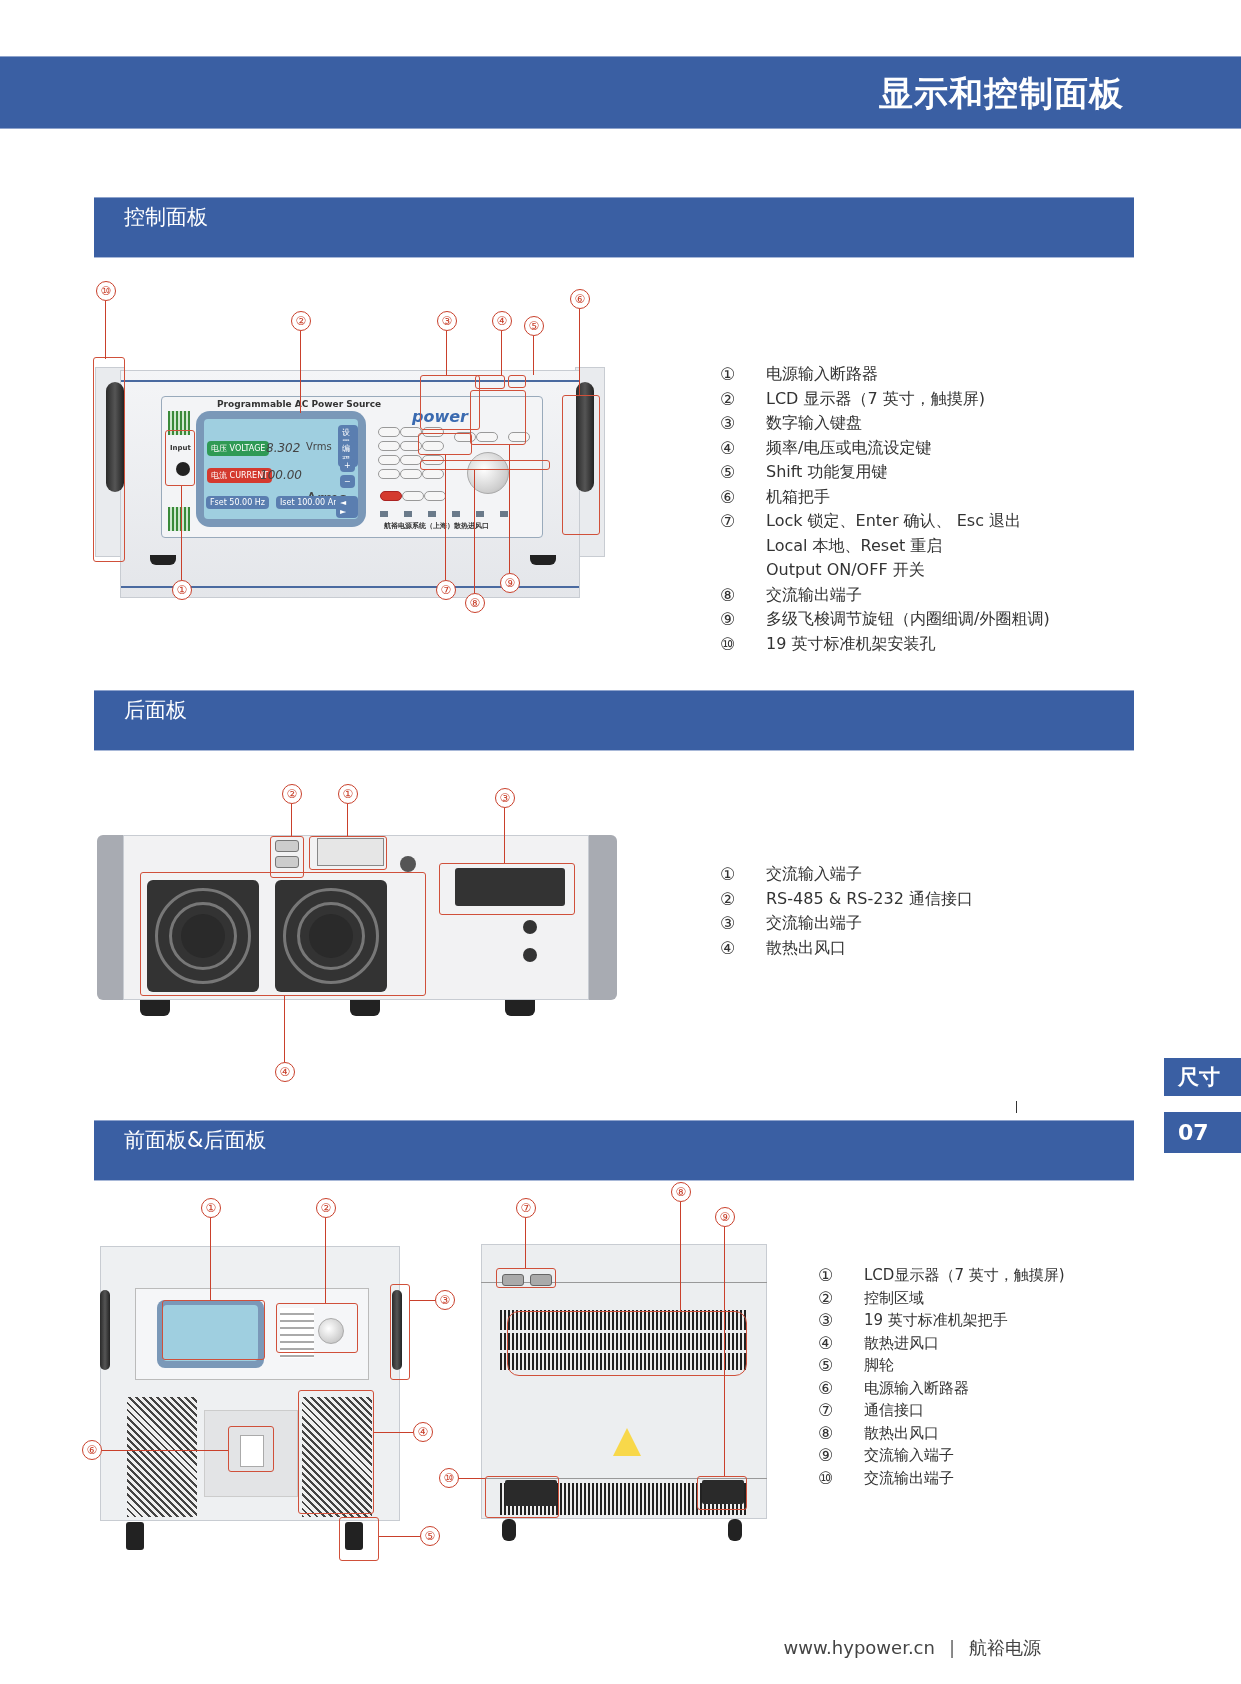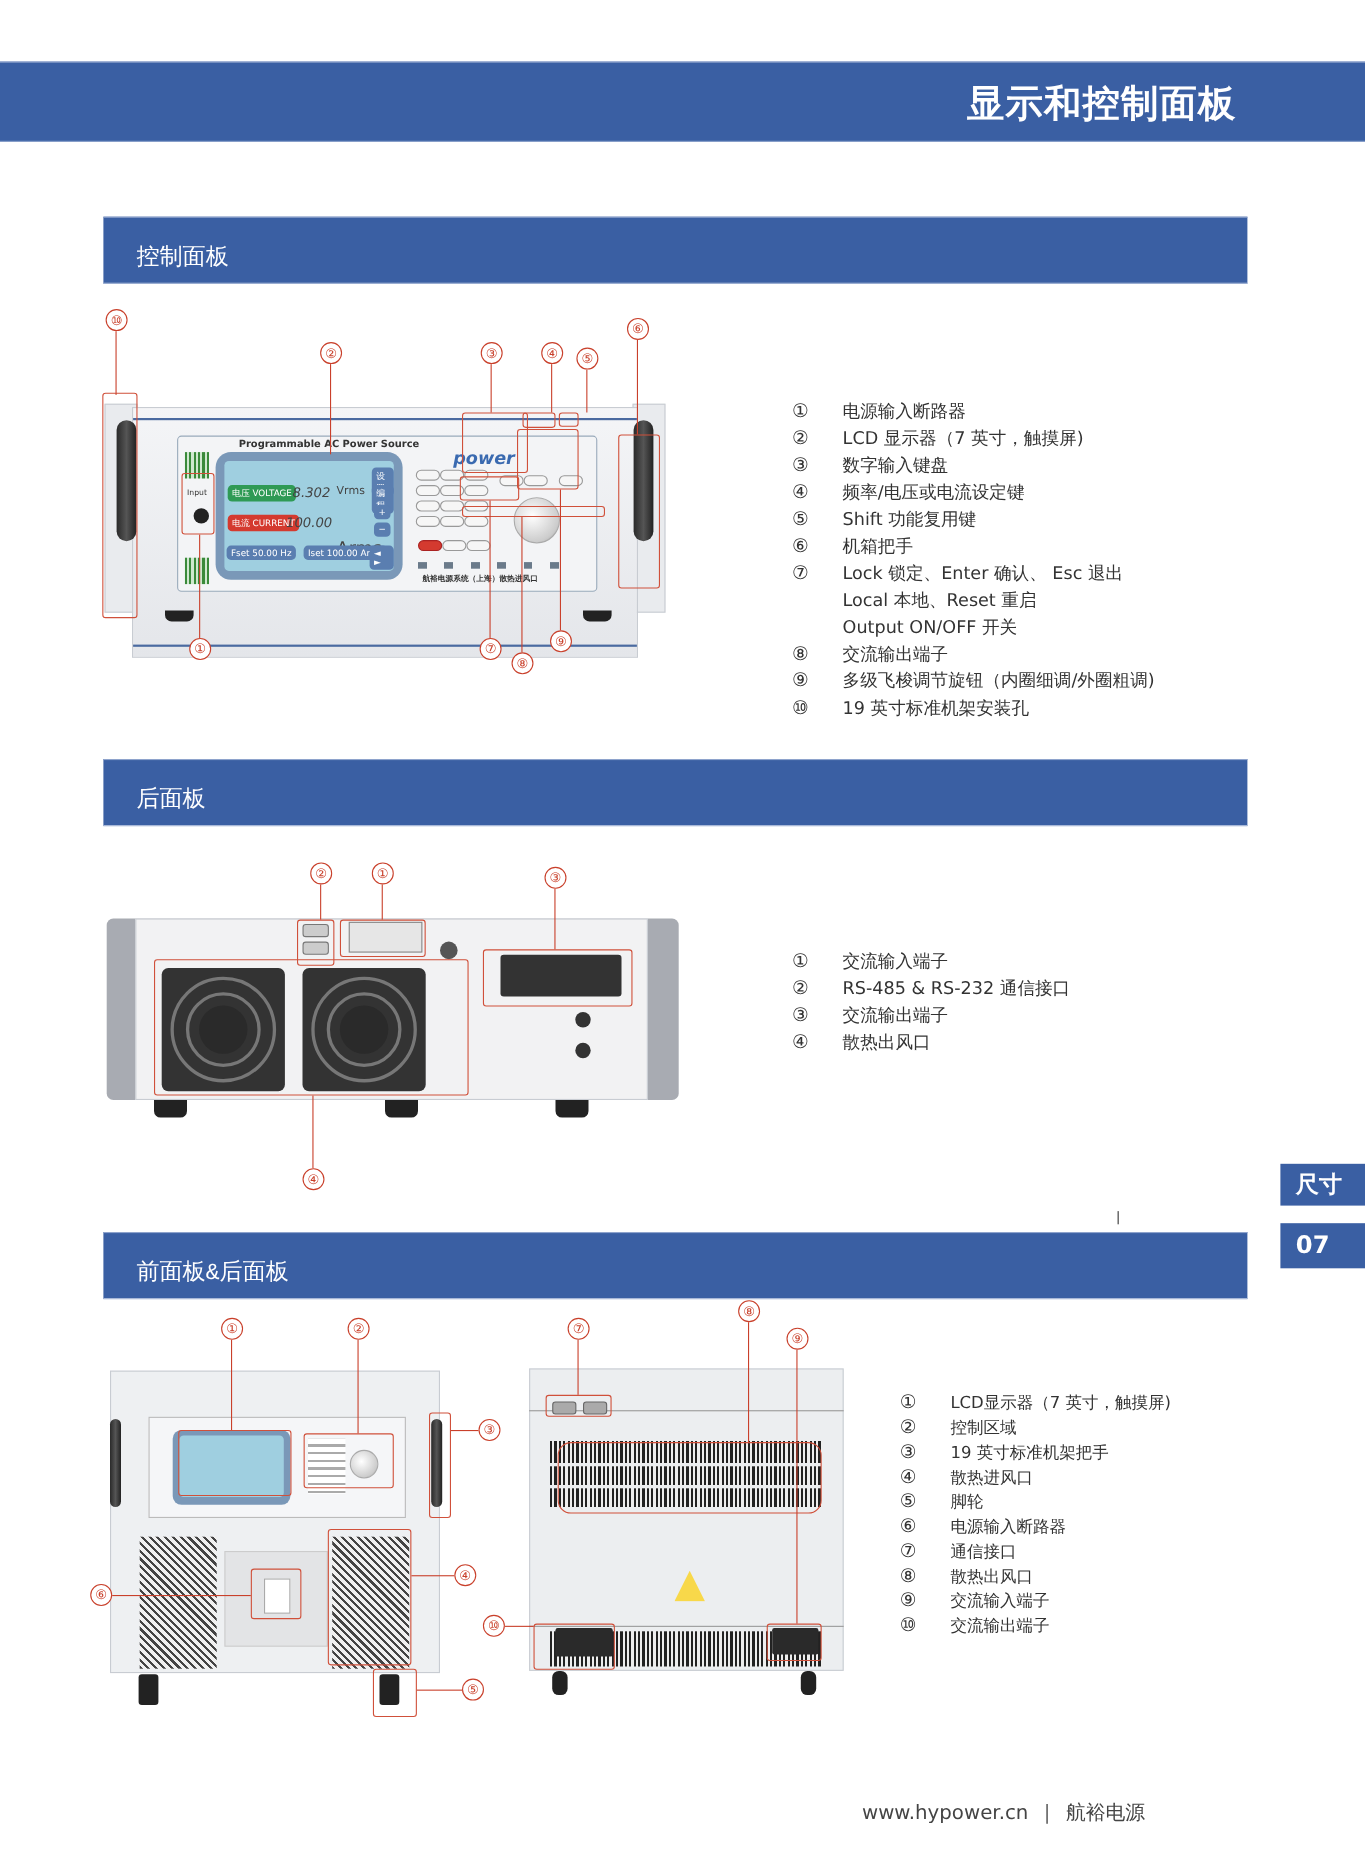--- a/index.html
+++ b/index.html
@@ -9,7 +9,7 @@
   .topband { left:0; top:56px; width:1241px; height:71px; background:#3a5fa3; border-top:1px solid #8ea3cc; border-bottom:1px solid #8ea3cc; }
   .topband .title { position:absolute; right:117px; top:14px; color:#fff; font-size:34px; font-weight:bold; letter-spacing:1px; }
   .secband { left:94px; width:1040px; height:59px; background:#3a5fa3; border-top:1px solid #8ea3cc; border-bottom:1px solid #a8b8d8; }
-  .secband .label { position:absolute; left:30px; top:21px; color:#fff; font-size:21px; }
+  .secband .label { position:absolute; left:30px; top:5px; color:#fff; font-size:21px; }
   .sidetab { left:1164px; width:77px; background:#3a5fa3; color:#fff; font-size:21px; font-weight:bold; box-sizing:border-box; padding-left:14px; }
   .legend { font-size:16px; color:#333; line-height:24.5px; }
   .legend .row { display:flex; white-space:nowrap; }

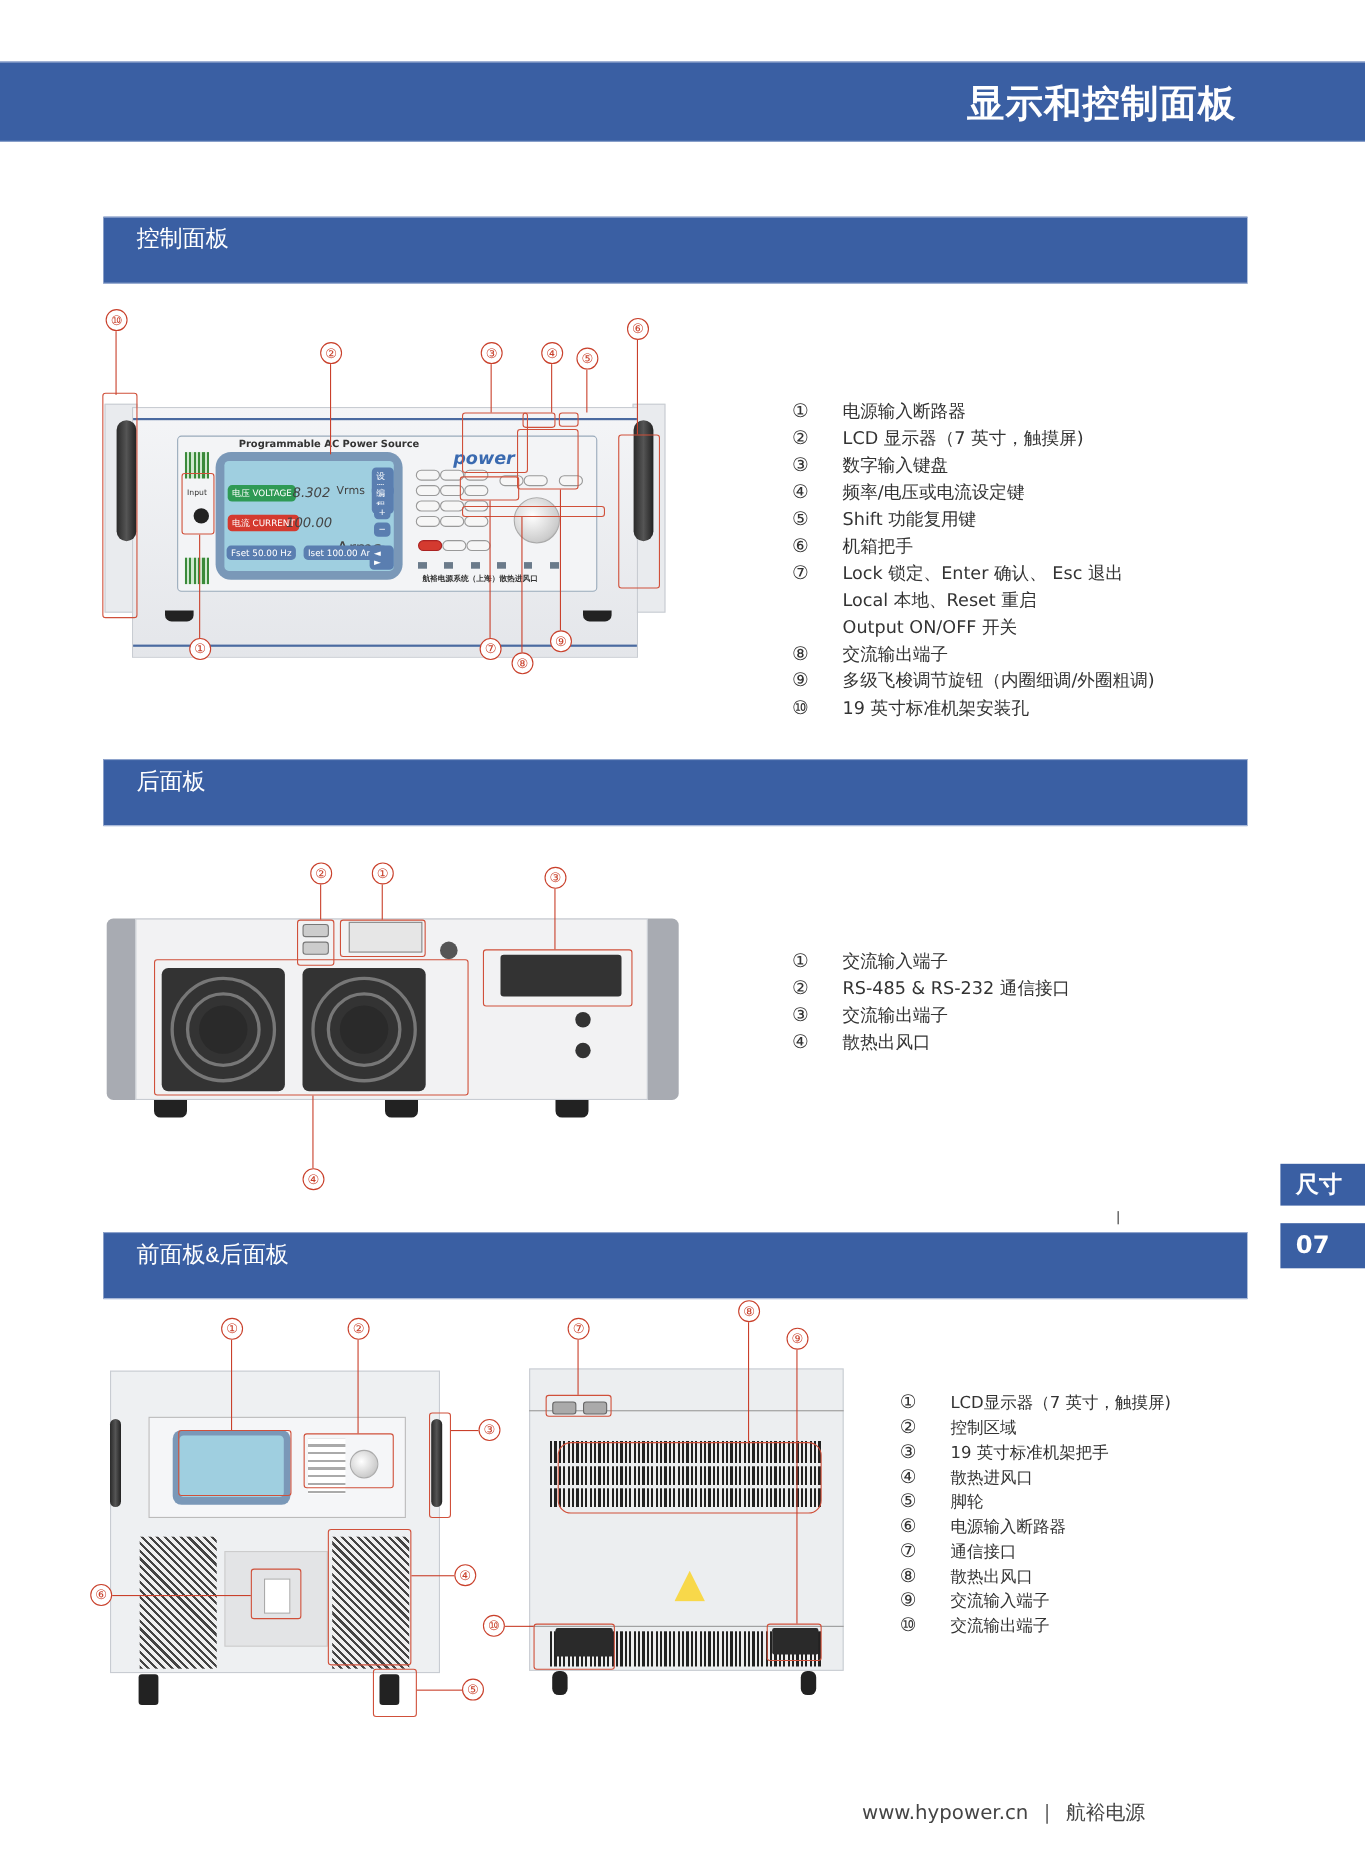--- a/index.html
+++ b/index.html
@@ -71,7 +71,7 @@
       <div class="abs" style="left:6px;top:14px;width:22px;height:24px;background:repeating-linear-gradient(90deg,#3a8a3a 0 2px,#cfe8cf 2px 4px);"></div>
       <div class="abs" style="left:6px;top:110px;width:22px;height:24px;background:repeating-linear-gradient(90deg,#3a8a3a 0 2px,#cfe8cf 2px 4px);"></div>
 
-      <div class="abs" style="left:8px;top:47px;font-size:7px;font-weight:normal;">Input</div>
+      <div class="abs" style="left:8px;top:47px;font-size:7px;font-weight:bold;">Input</div>
       <div class="abs" style="left:14px;top:65px;width:14px;height:14px;border-radius:50%;background:#222;"></div>
 
       <div class="abs lcd-frame" style="left:34px;top:14px;width:170px;height:116px;">

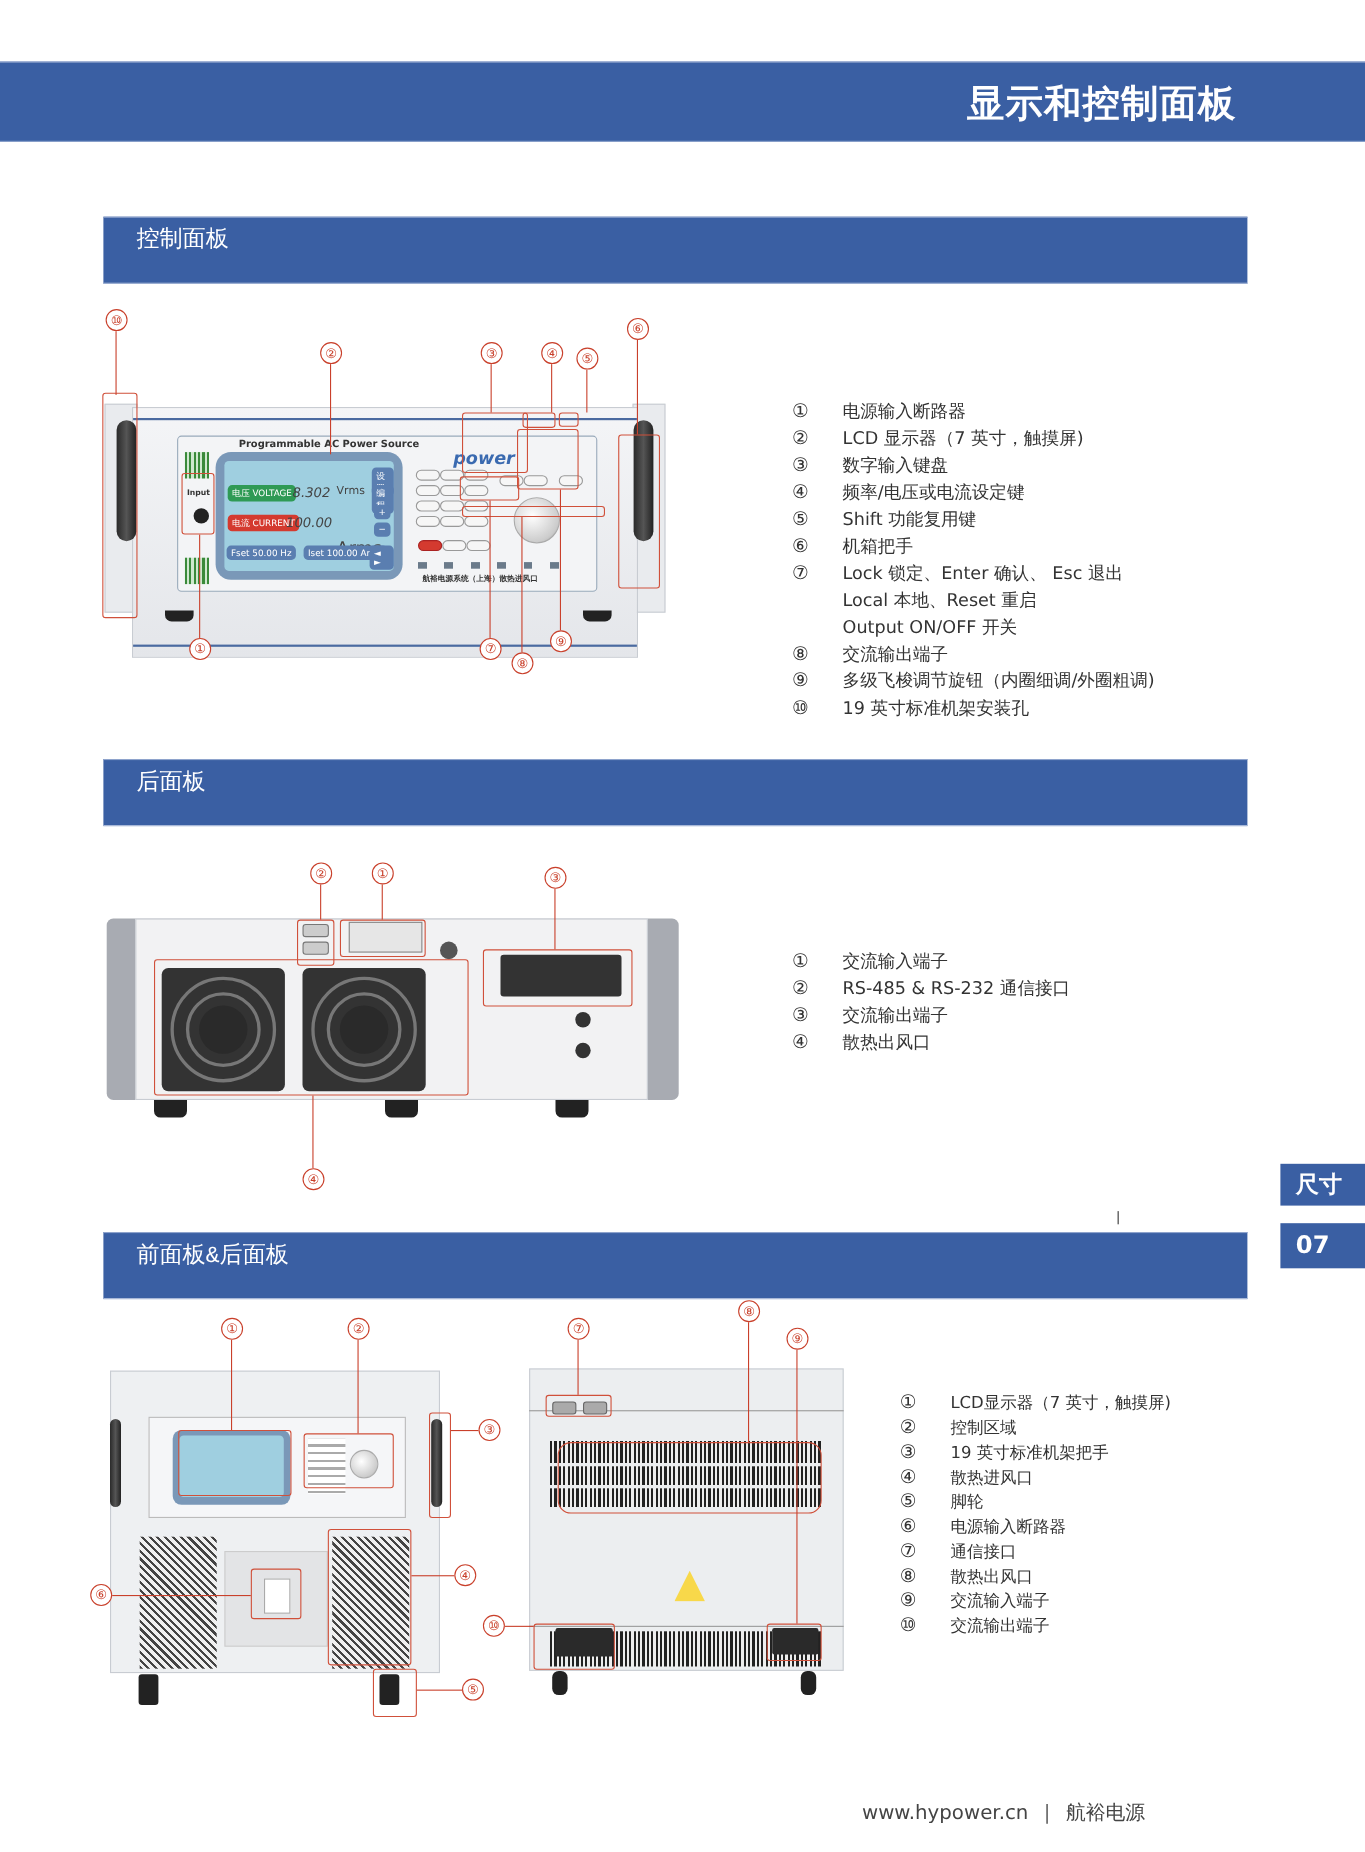--- a/index.html
+++ b/index.html
@@ -270,7 +270,7 @@
     </div>
 </div>
 
-<div class="abs secband" style="top:1120px;font-family:Liberation Mono, monospace;">
+<div class="abs secband" style="top:1120px;">
   <div class="label">前面板&amp;后面板</div>
 </div>
 

